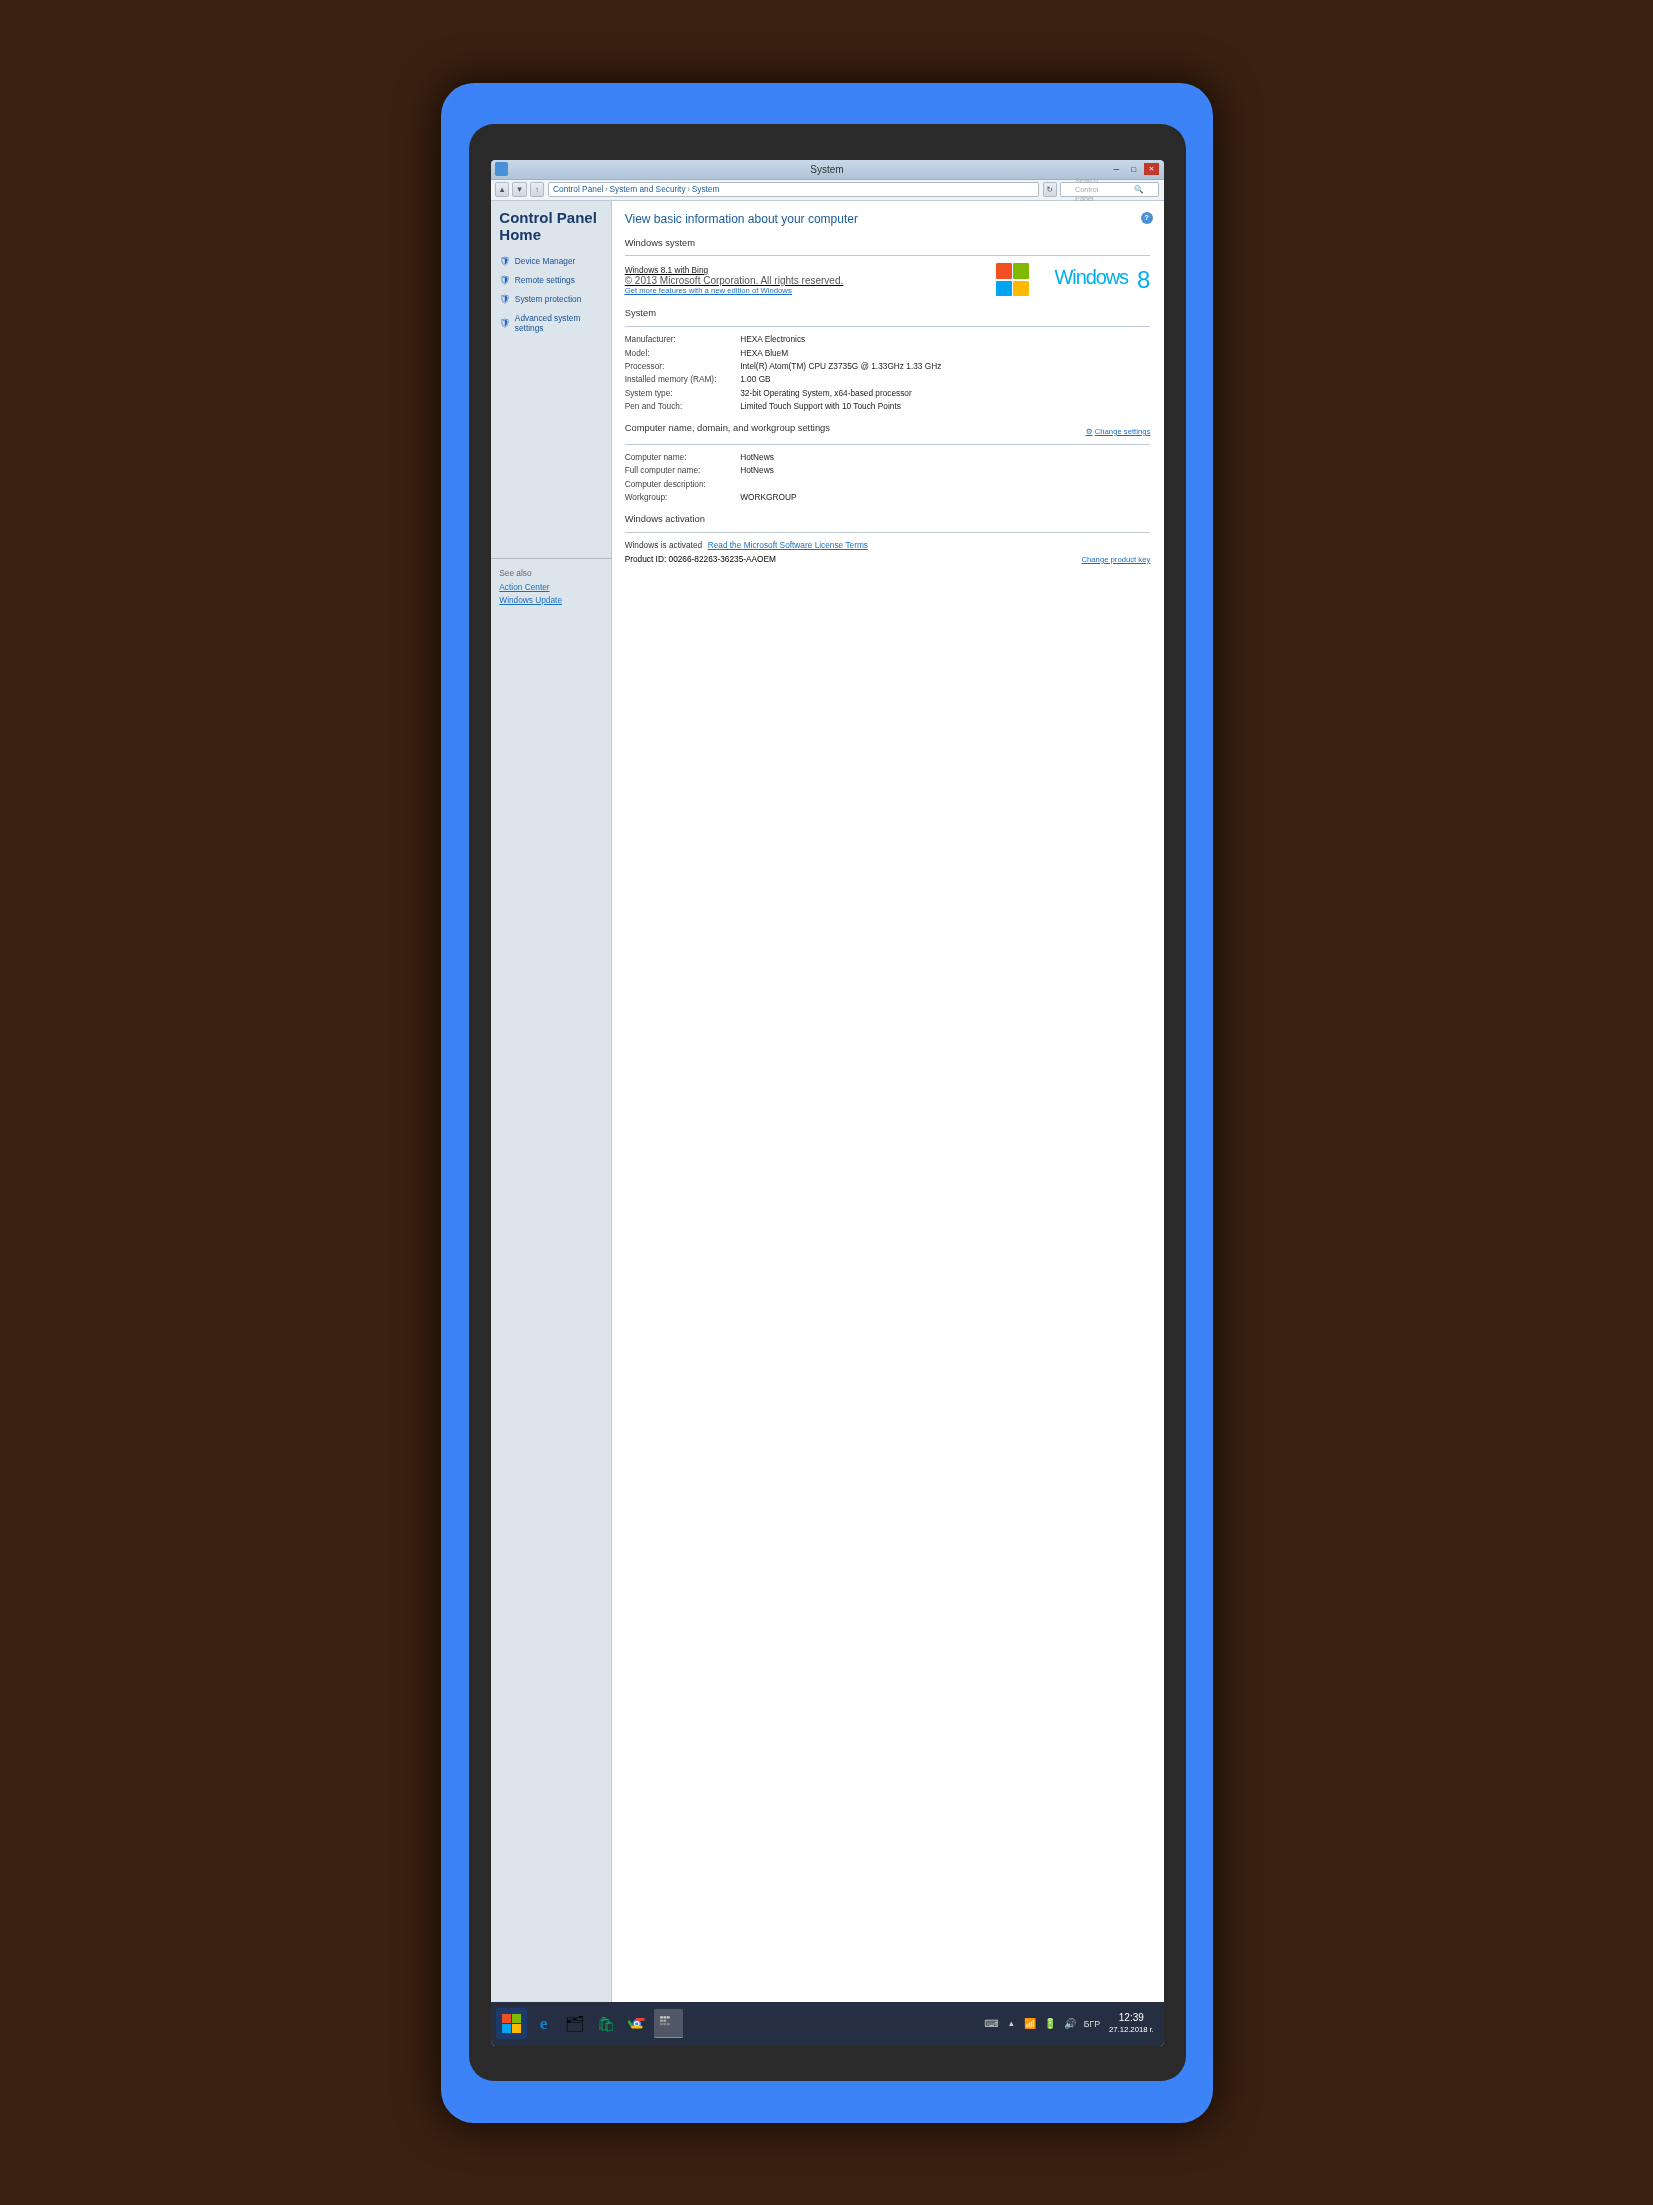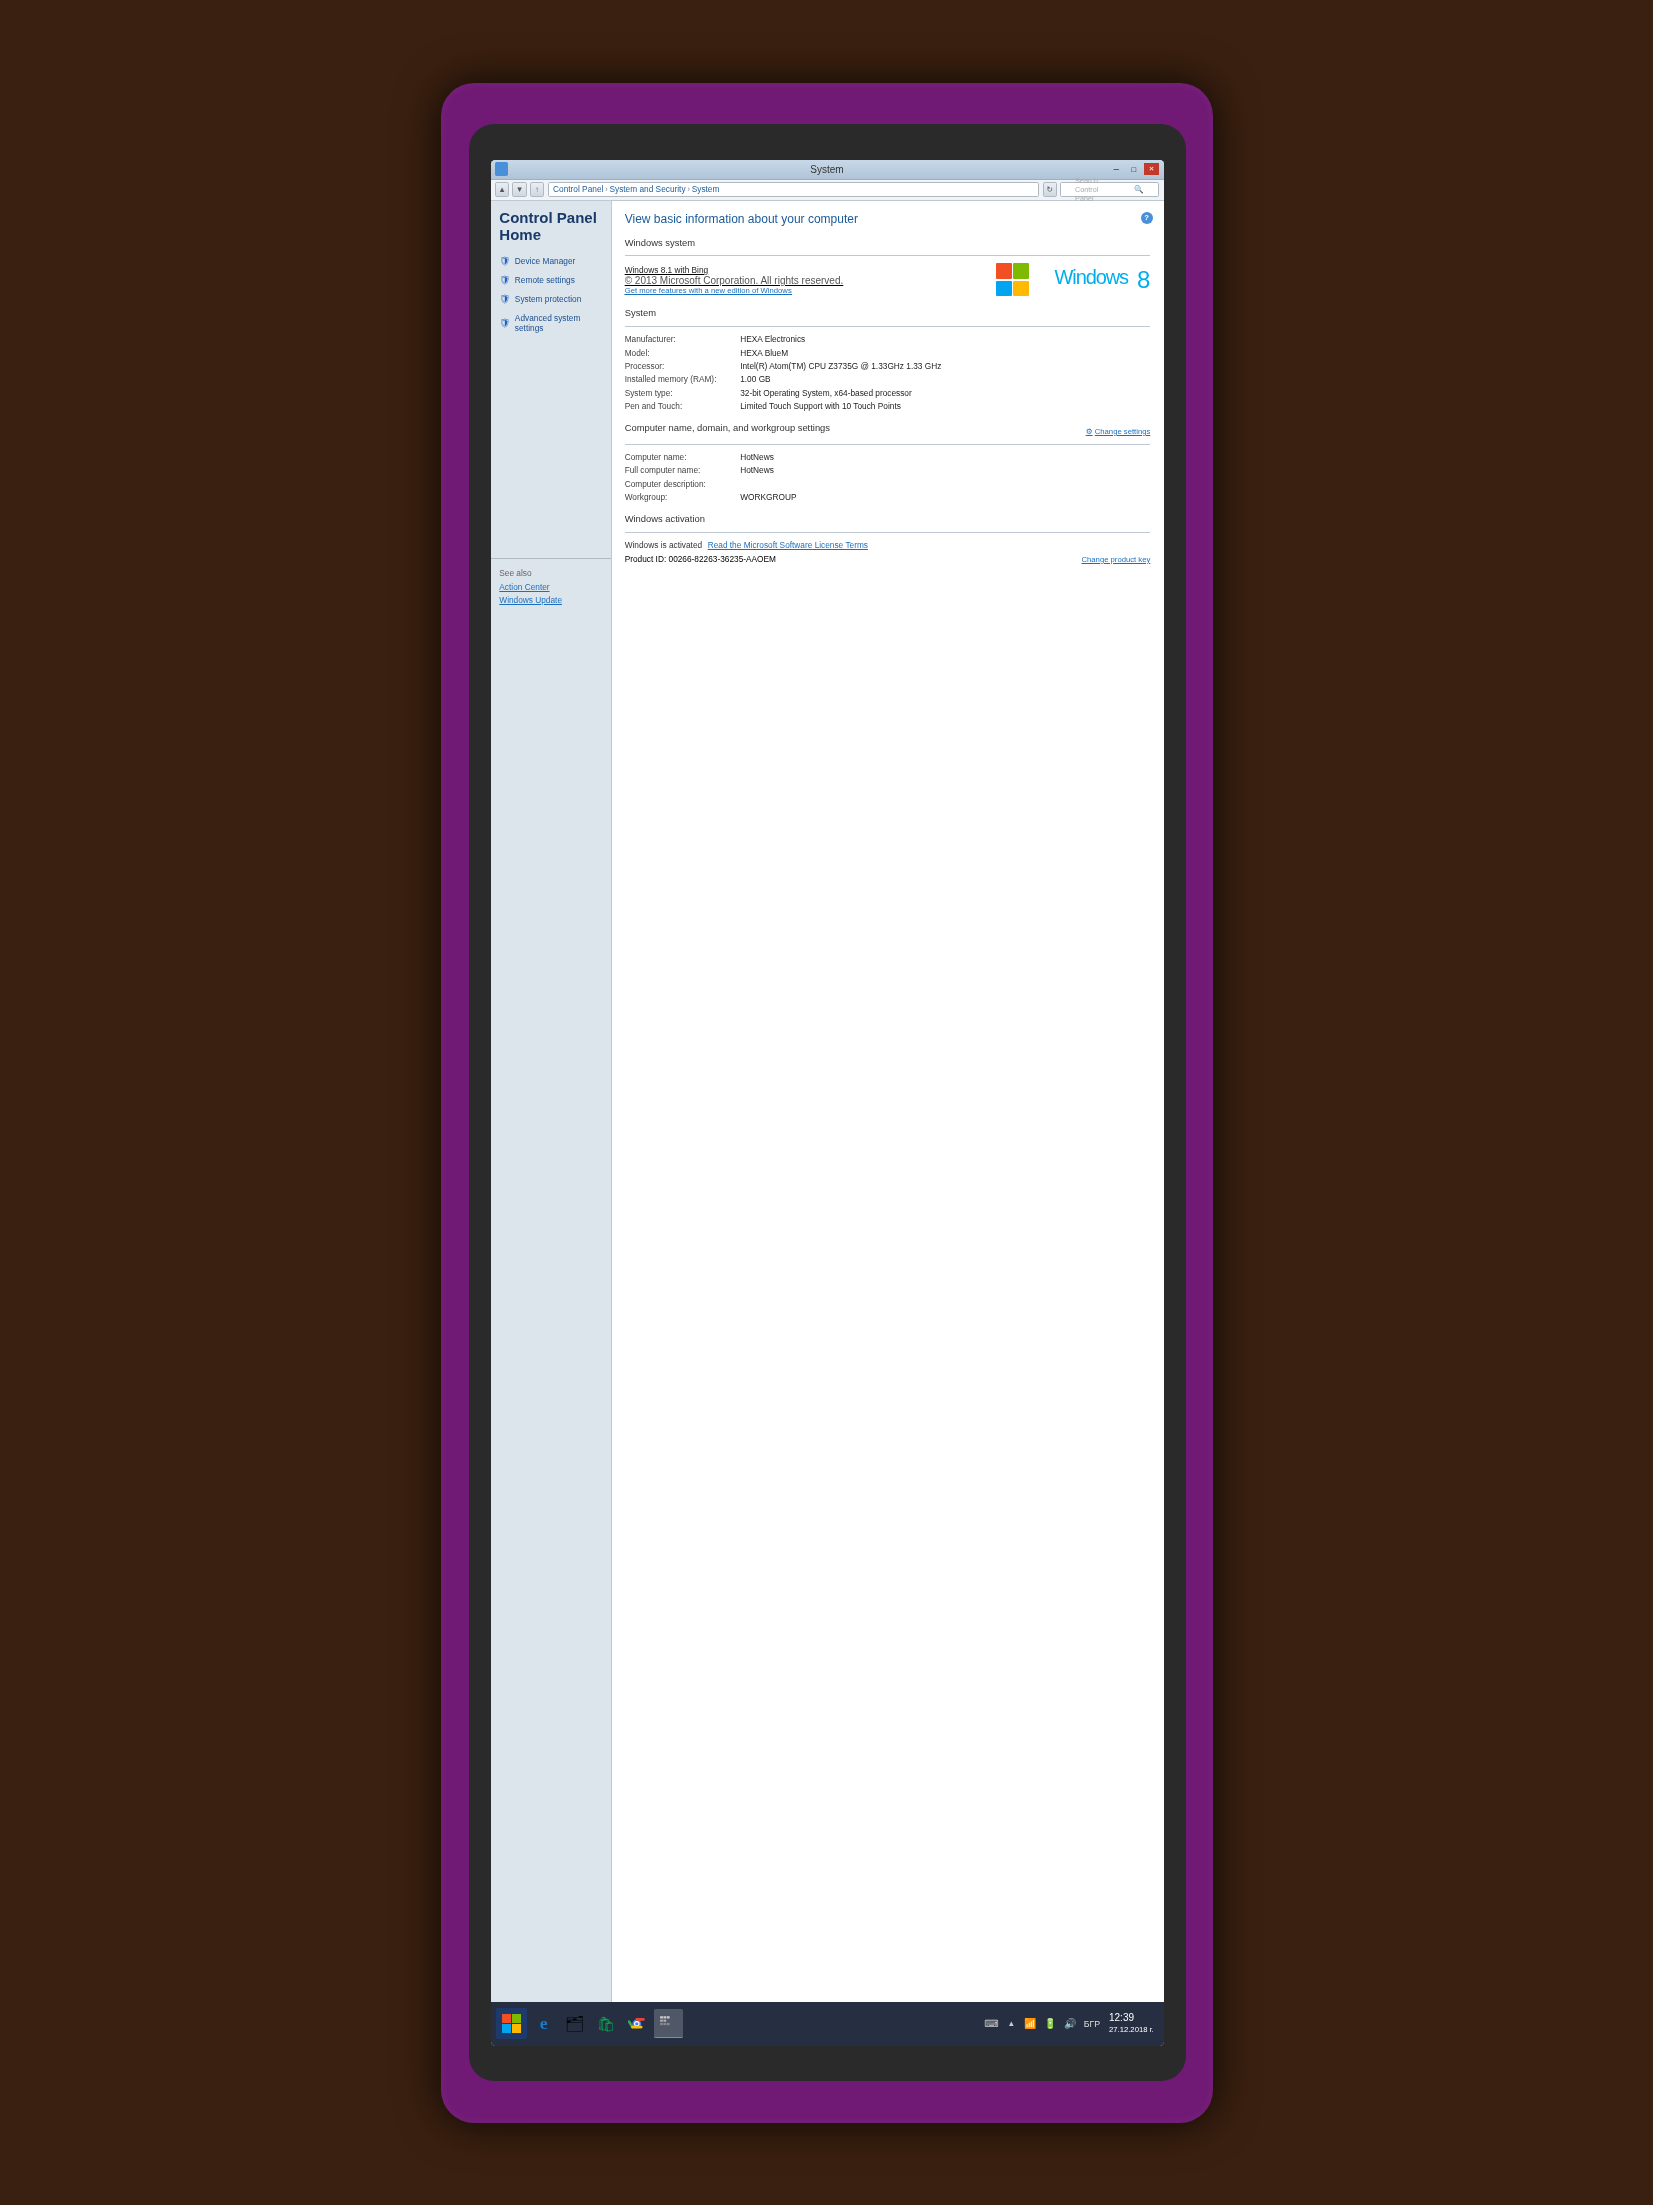--- a/index.html
+++ b/index.html
@@ -16,7 +16,7 @@
     .tablet-outer {
       width: 772px;
       height: 2040px;
-      background: #701a75;
+      background: #3b82f6;
       border-radius: 33px;
       display: flex;
       align-items: center;

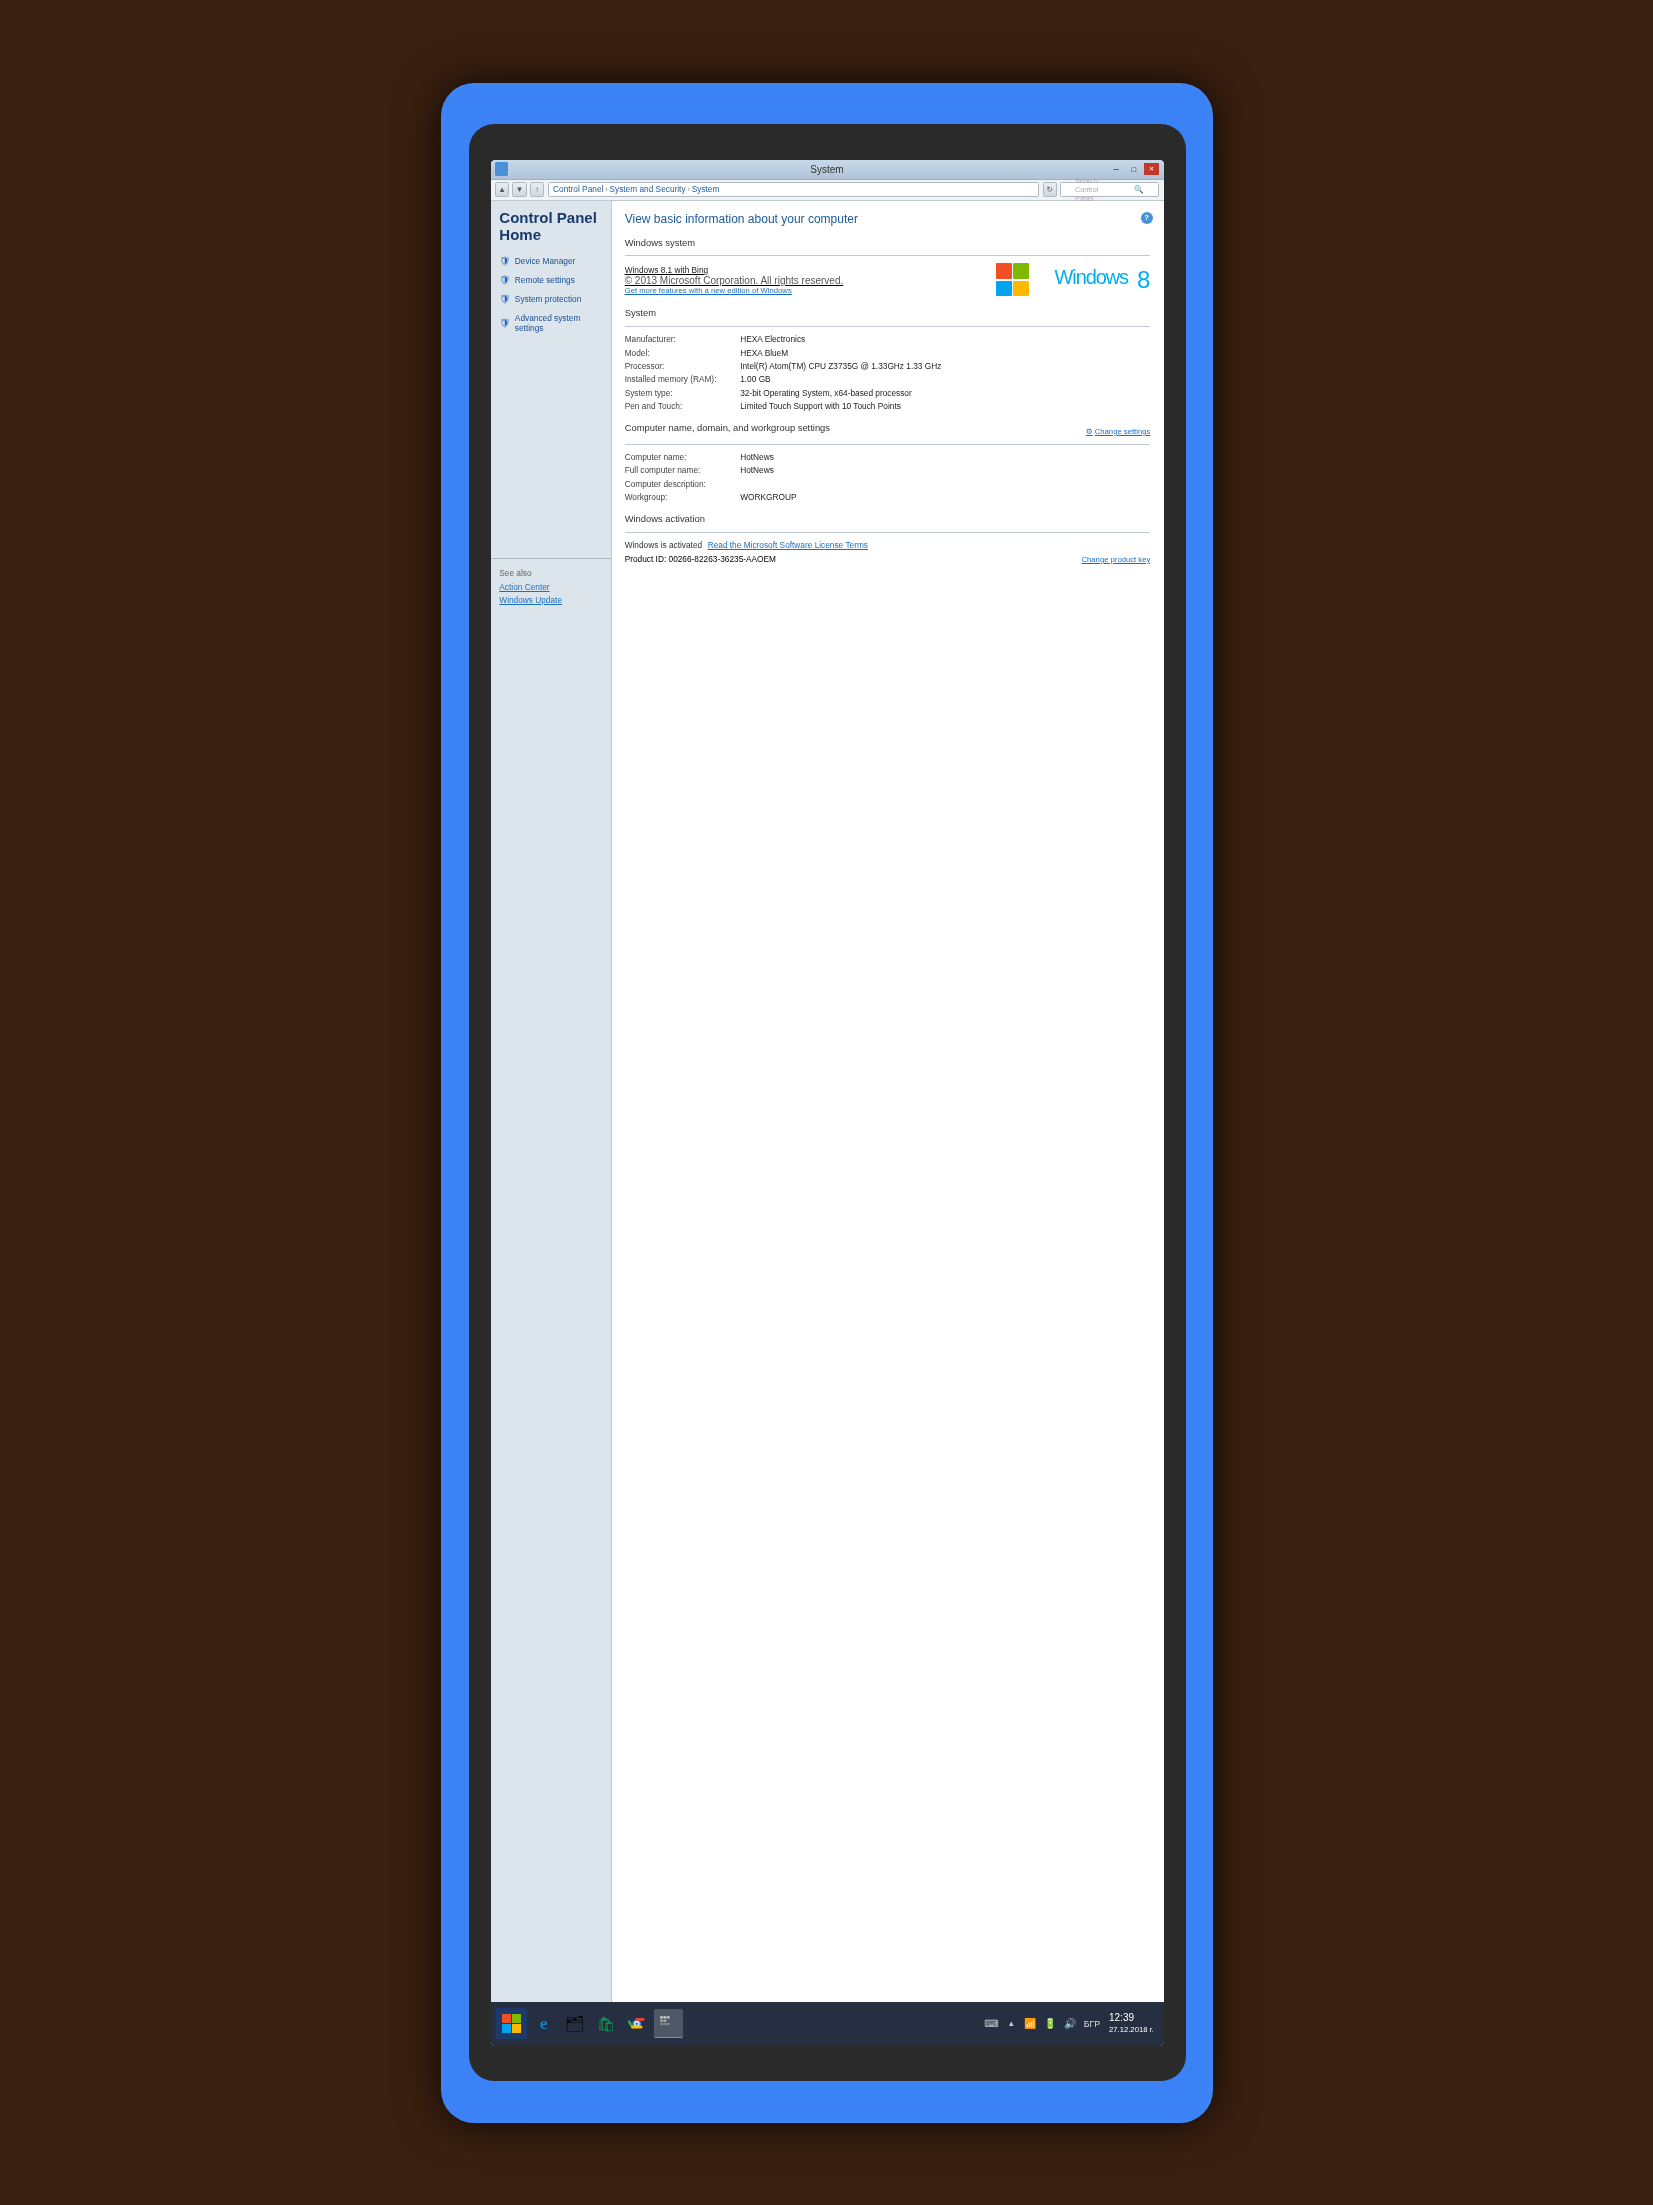--- a/index.html
+++ b/index.html
@@ -458,7 +458,7 @@
     }
 
     .taskbar-clock {
-      text-align: left;
+      text-align: center;
       color: white;
       font-size: 8.8px;
       line-height: 1.4;

